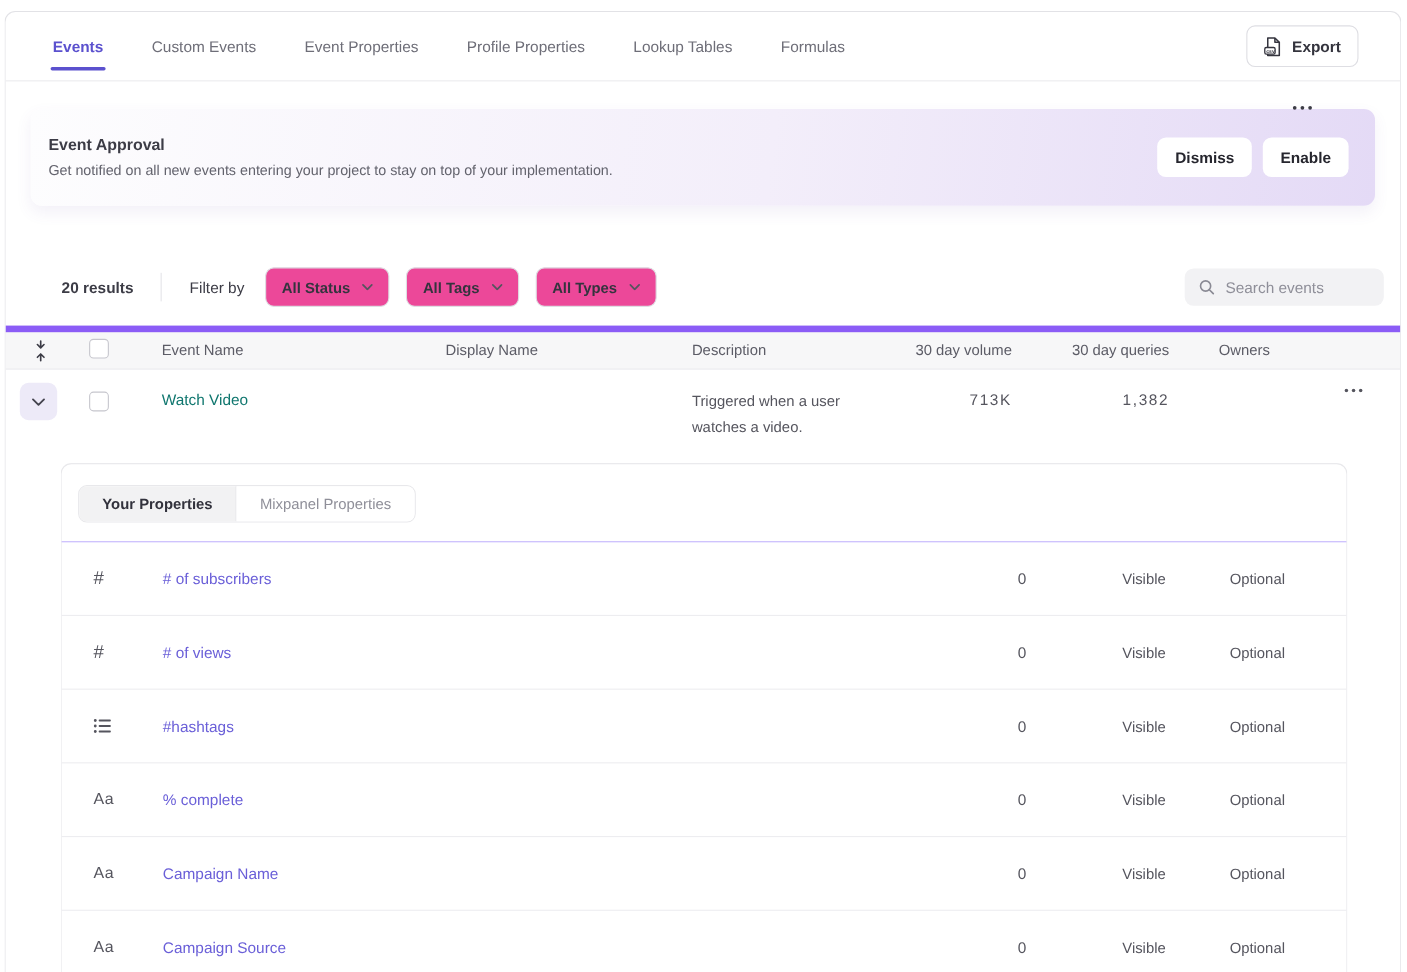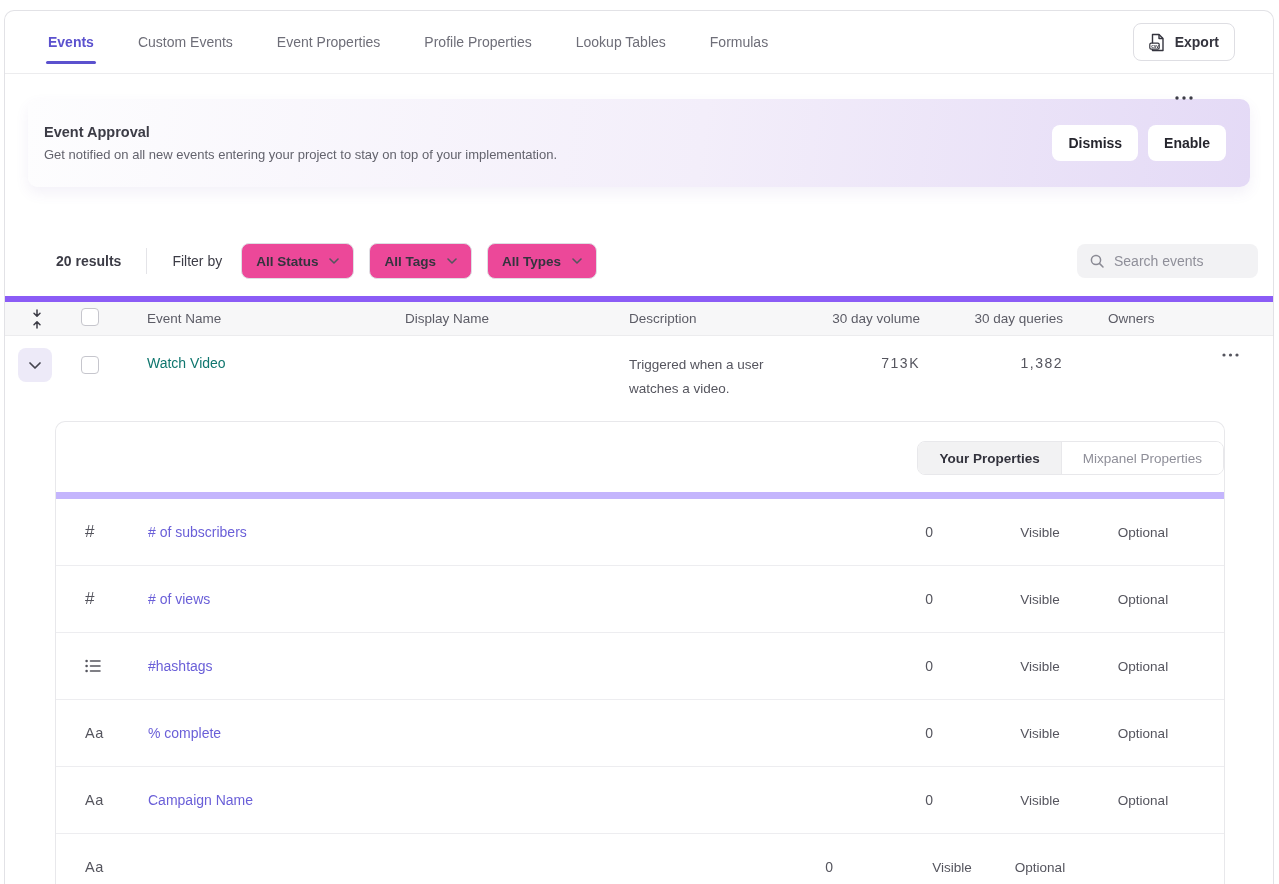--- a/index.html
+++ b/index.html
@@ -79,7 +79,7 @@
   
   .panel { margin: 14px 0 0 50px; width: 1170px; height: 470px;
     border: 1px solid #e8e8eb; border-bottom: none; border-radius: 10px 10px 0 0; background: #fff; }
-  .panel-head { padding: 19px 0 17px 15px; border-bottom: 7px solid #c4b5fd; text-align: right; }
+  .panel-head { padding: 19px 0 17px 15px; border-bottom: 1px solid #c4b5fd; }
   .seg { display: inline-flex; border: 1px solid #e8e8eb; border-radius: 8px; overflow: hidden;
     height: 34px; }
   .seg-item { display: flex; align-items: center; padding: 0 21px; font-size: 13.5px;

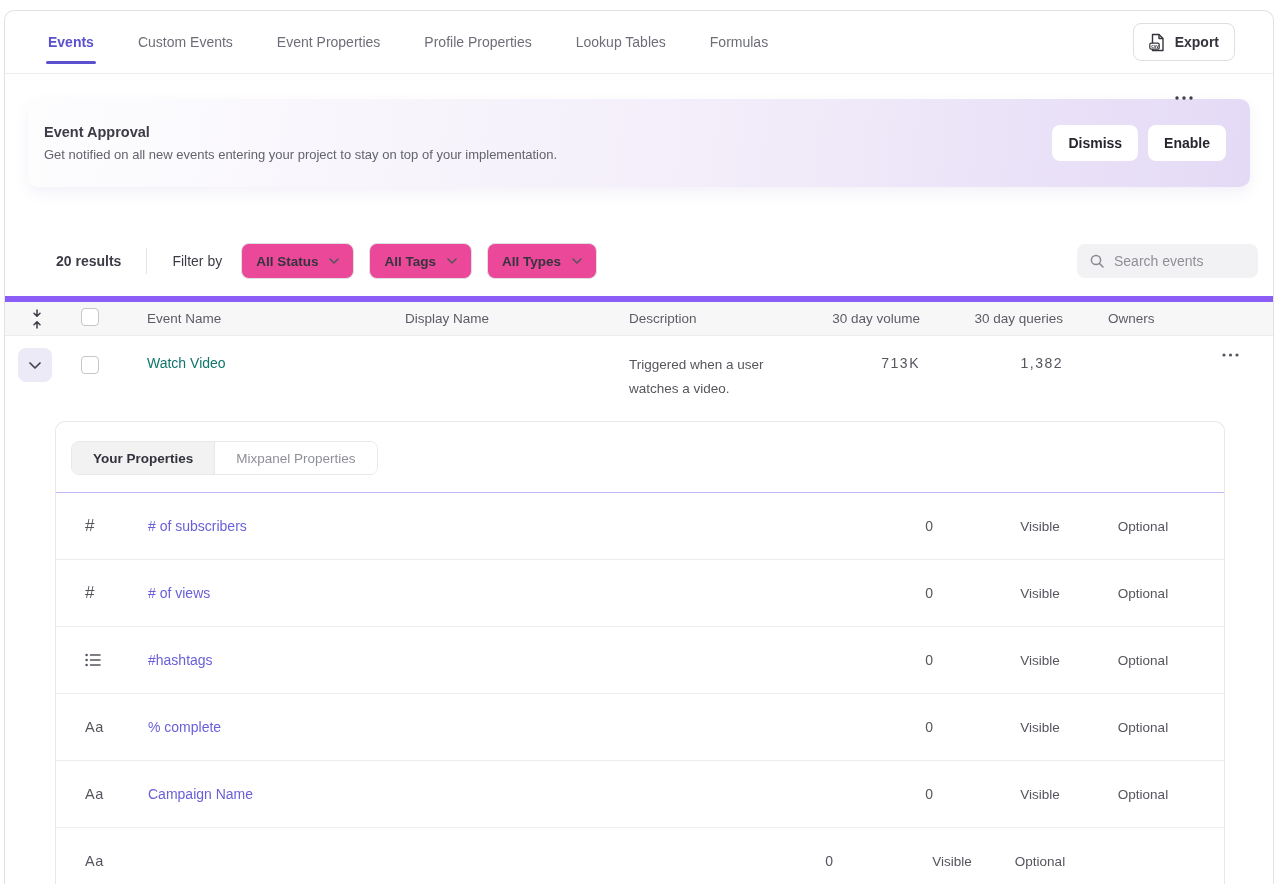--- a/index.html
+++ b/index.html
@@ -329,6 +329,7 @@
       <span class="p-icon">
           <span class="glyph-text">Aa</span>
         </span>
+      <span class="p-name">Campaign Source</span>
       <span class="p-val">0</span>
       <span></span>
       <span class="p-center">Visible</span>

